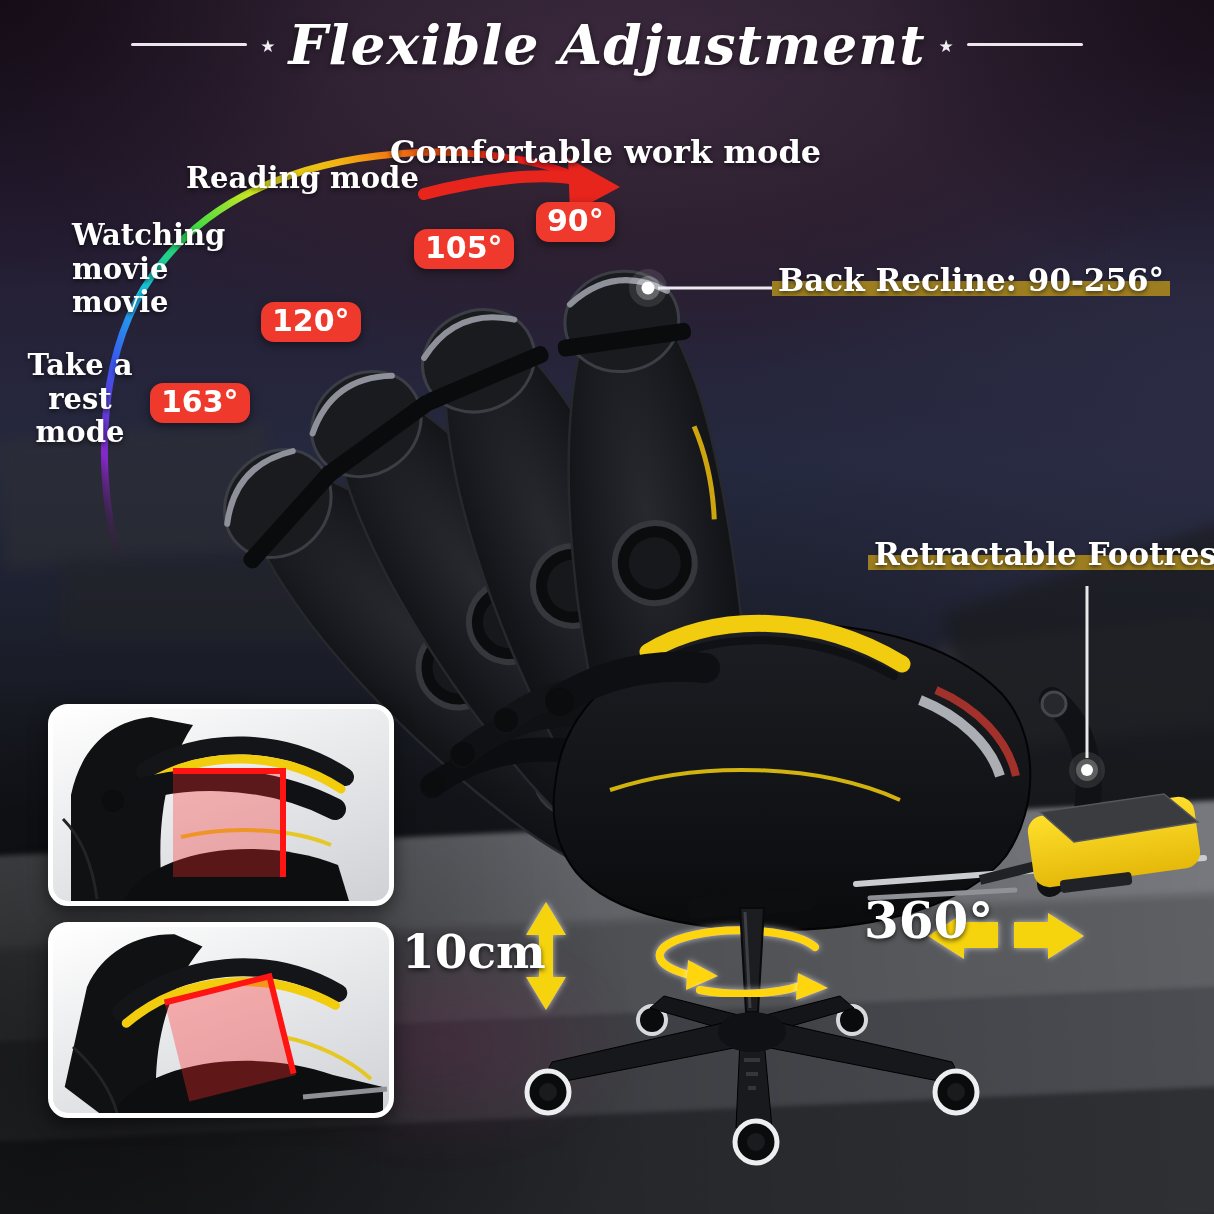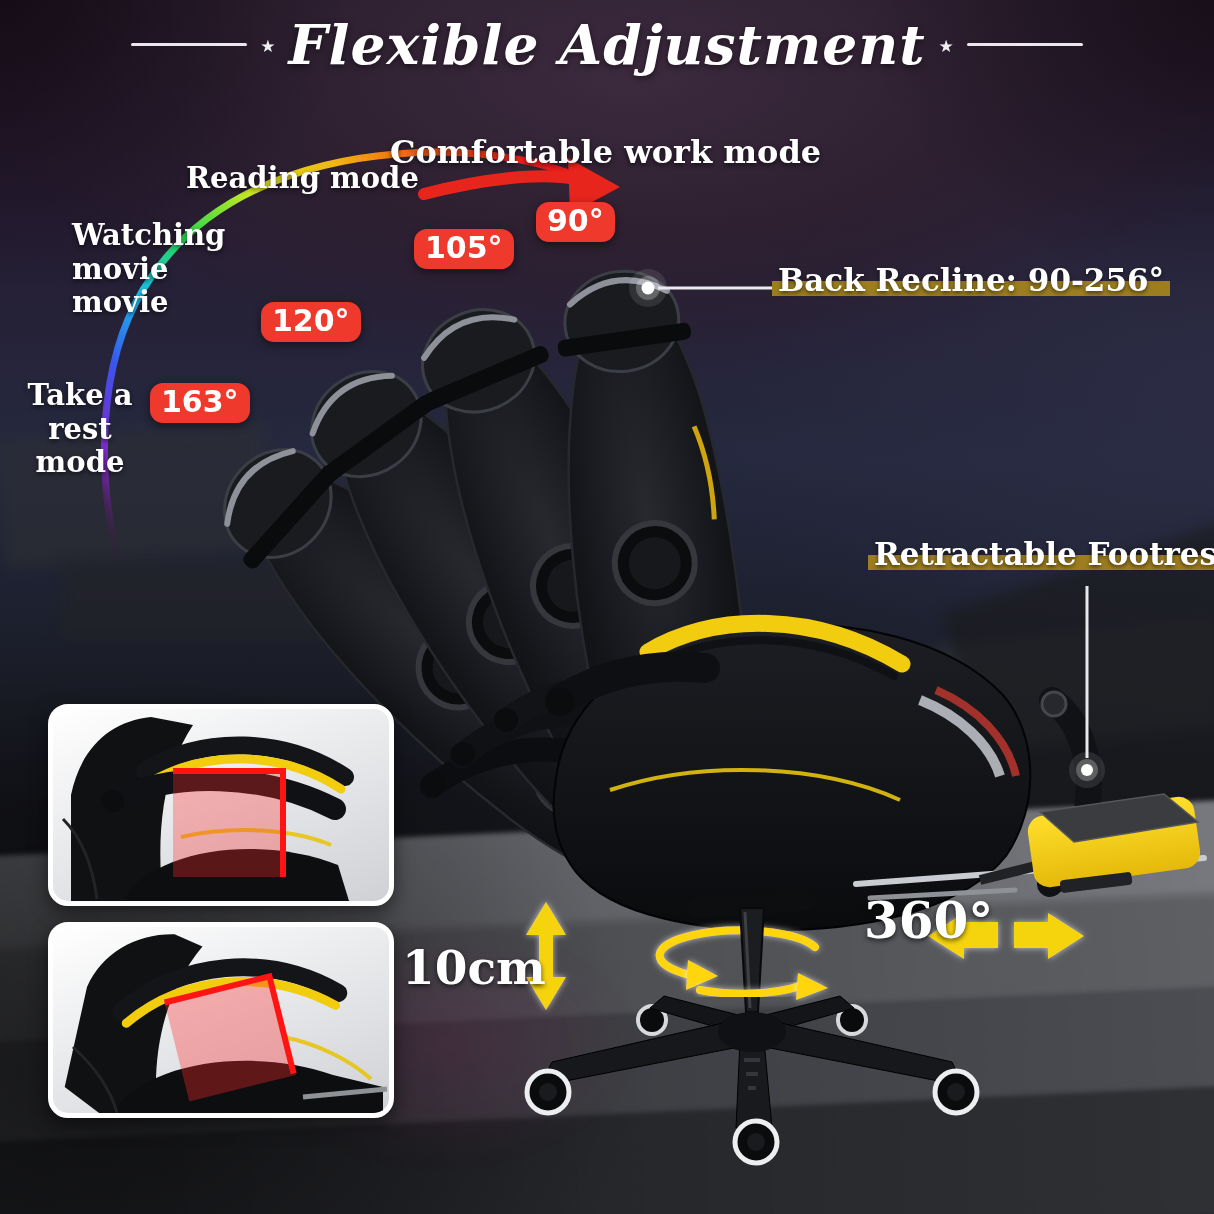--- a/index.html
+++ b/index.html
@@ -34,7 +34,7 @@
   .mode-comfortable{left:390px;top:134px;font-size:32px;white-space:nowrap;}
   .mode-reading{left:186px;top:162px;white-space:nowrap;}
   .mode-watching{left:72px;top:219px;width:170px;}
-  .mode-rest{left:14px;top:349px;width:132px;text-align:center;margin-top:30px;}
+  .mode-rest{left:14px;top:349px;width:132px;text-align:center;}
   
   .badge{position:absolute;background:#ef392c;color:#fff;border-radius:13px;
     font-family:"DejaVu Sans",sans-serif;font-weight:bold;font-size:30px;line-height:1;

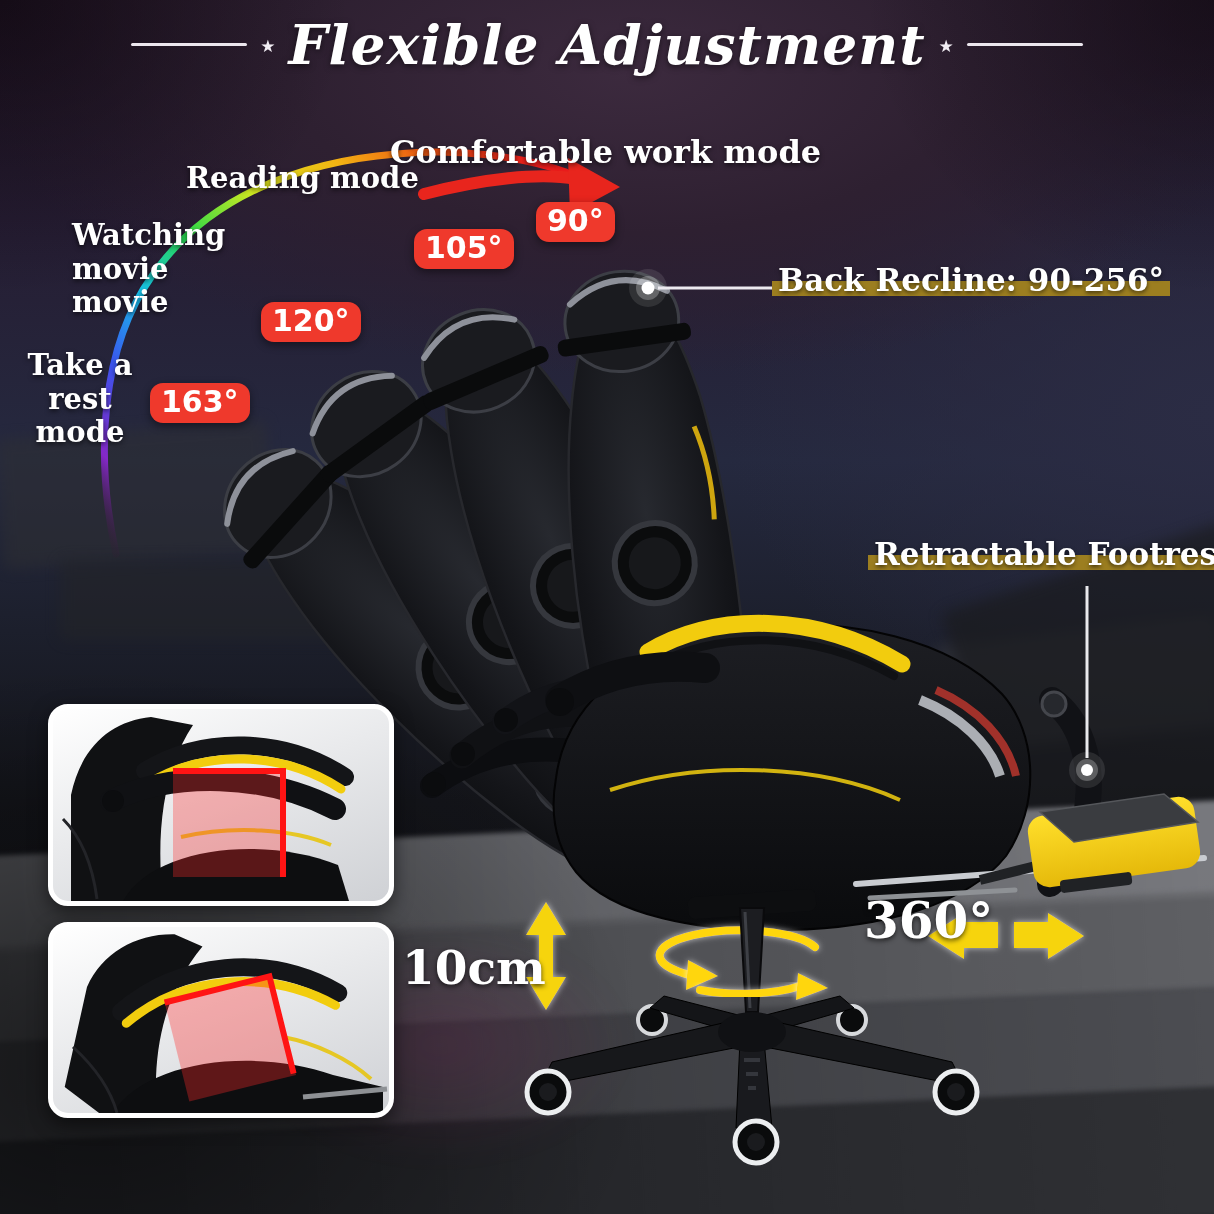--- a/index.html
+++ b/index.html
@@ -51,7 +51,7 @@
   .callout-footrest{left:868px;top:537px;}
   
   .spec{position:absolute;font-weight:bold;text-shadow:0 2px 5px rgba(0,0,0,.7);white-space:nowrap;}
-  .spec-10cm{left:402px;top:924px;font-size:47px;margin-top:16px;}
+  .spec-10cm{left:402px;top:924px;font-size:47px;}
   .spec-360{left:864px;top:891px;font-size:50px;}
   
   .inset{position:absolute;left:48px;width:336px;border:5px solid #fff;border-radius:20px;

